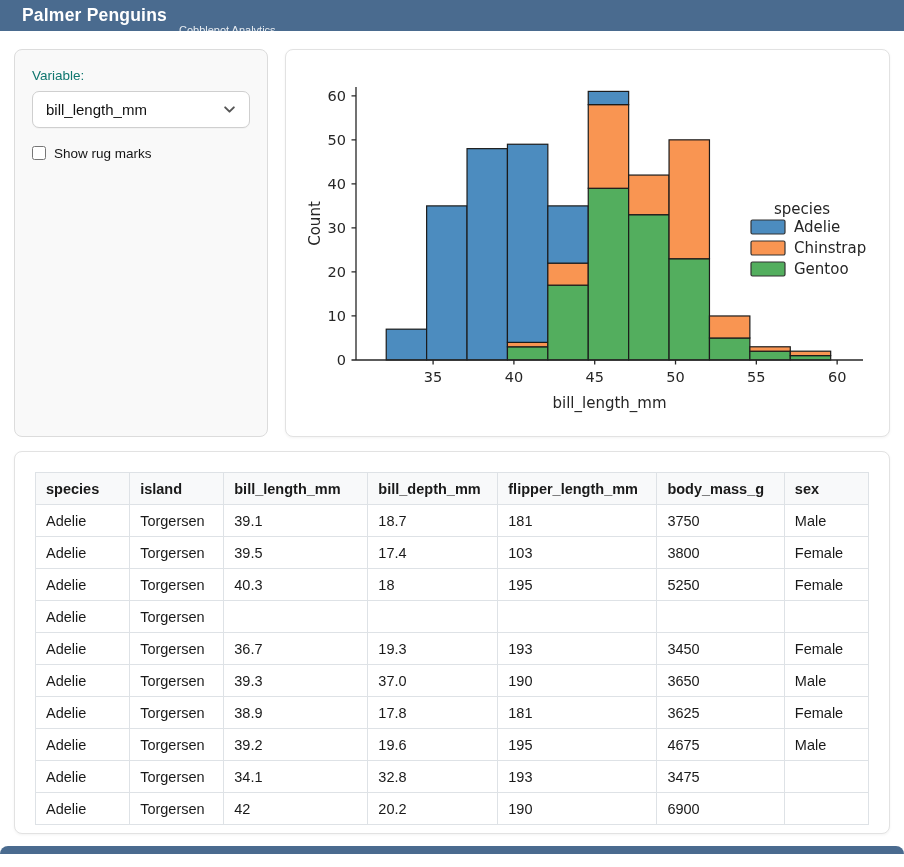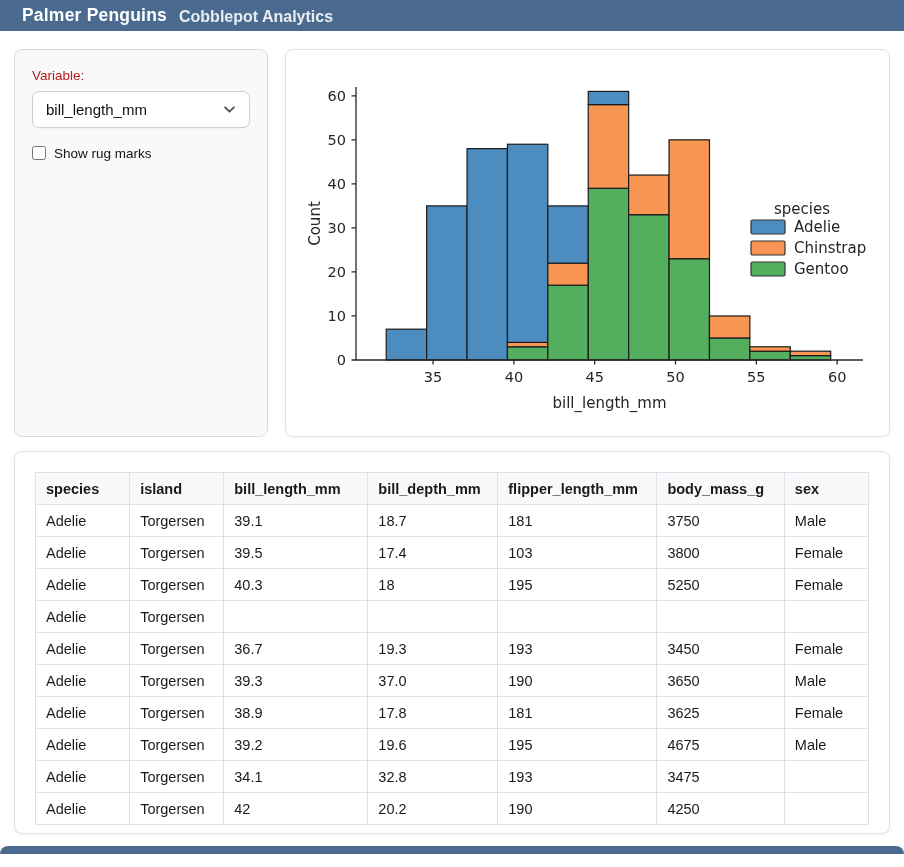--- a/index.html
+++ b/index.html
@@ -8,7 +8,7 @@
   .app-header { height:31px; background:#4a6b8f; display:flex; align-items:center;
     padding:0 22px; gap:12px; }
   .app-title { color:#fff; font-size:17.5px; font-weight:600; letter-spacing:.2px; }
-  .app-subtitle { color:rgba(255,255,255,.88); font-size:16px; position:relative; top:1px;font-weight:bold; }
+  .app-subtitle { color:rgba(255,255,255,.88); font-size:11px; position:relative; top:14px; }
   .main { padding:18px 14px 0 14px; }
   .row1 { display:flex; gap:17px; }
   .sidebar-card { width:254px; min-width:254px; height:388px; background:#f9f9f9;

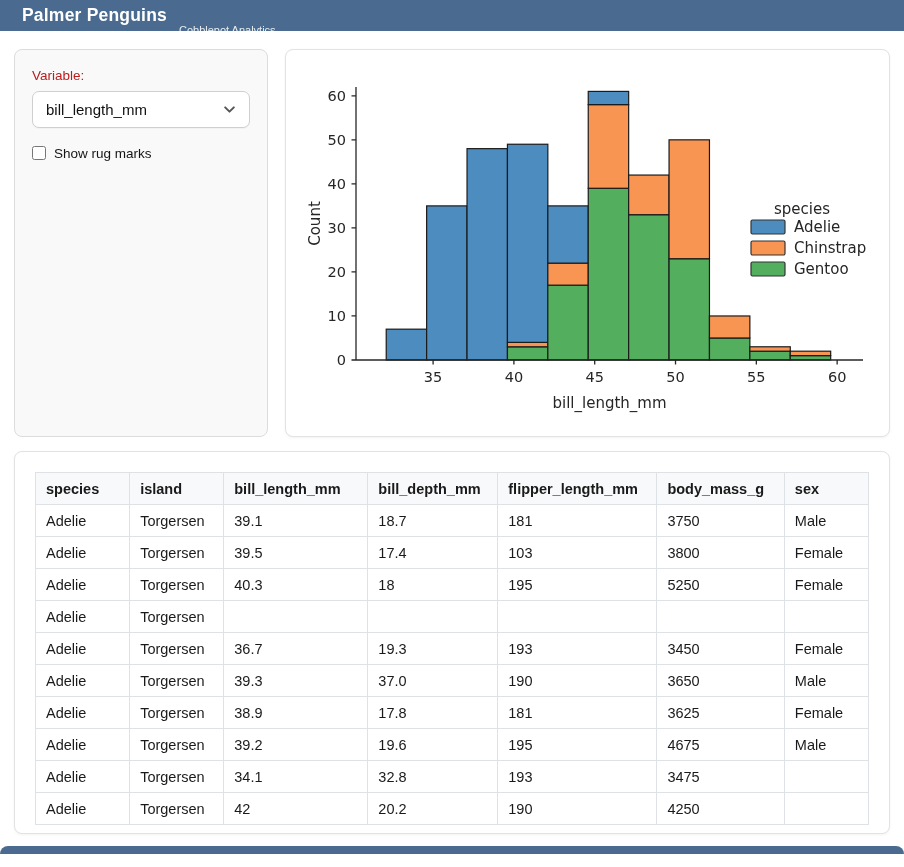--- a/index.html
+++ b/index.html
@@ -13,7 +13,7 @@
   .row1 { display:flex; gap:17px; }
   .sidebar-card { width:254px; min-width:254px; height:388px; background:#f9f9f9;
     border:1px solid #dcdcdc; border-radius:8px; padding:18px 17px; }
-  .ctl-label { font-size:13.5px; color:#b91c1c; margin-bottom:8px; }
+  .ctl-label { font-size:13.5px; color:#0f766e; margin-bottom:8px; }
   .select-box { height:37px; background:#fff; border:1px solid #cfcfcf; border-radius:7px;
     display:flex; align-items:center; justify-content:space-between; padding:0 13px;
     font-size:15px; color:#111; margin-bottom:18px; cursor:pointer;

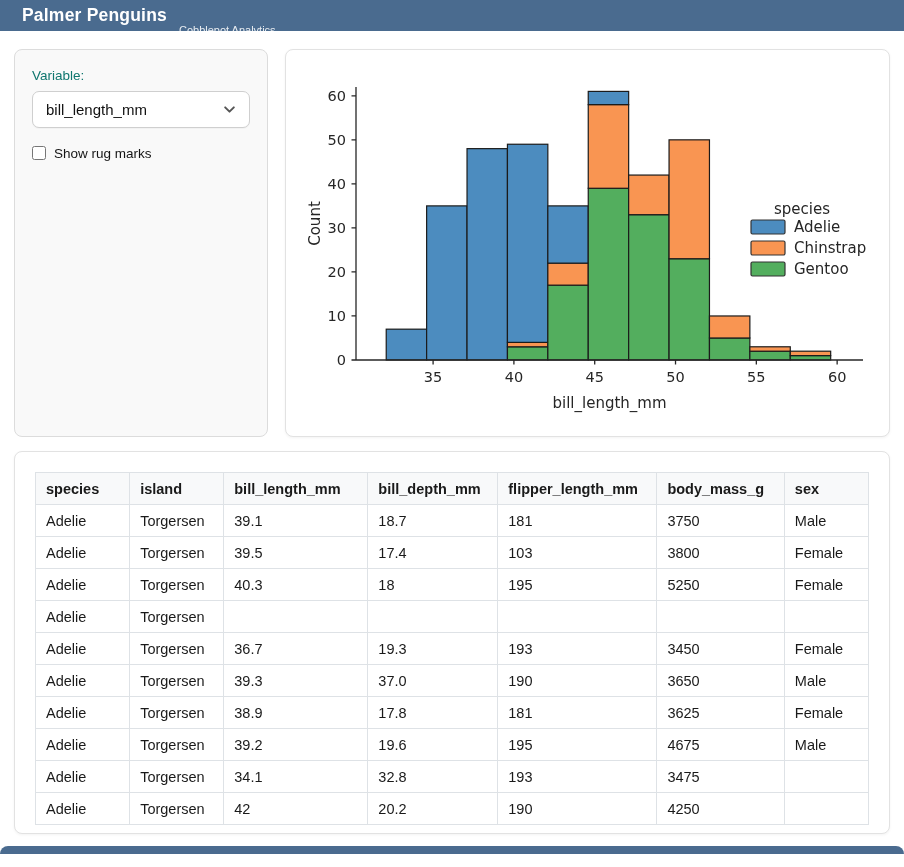--- a/index.html
+++ b/index.html
@@ -235,7 +235,7 @@
             <td>42</td>
             <td>20.2</td>
             <td>190</td>
-            <td>4250</td>
+            <td>6900</td>
             <td></td>
           </tr>
         </tbody>

